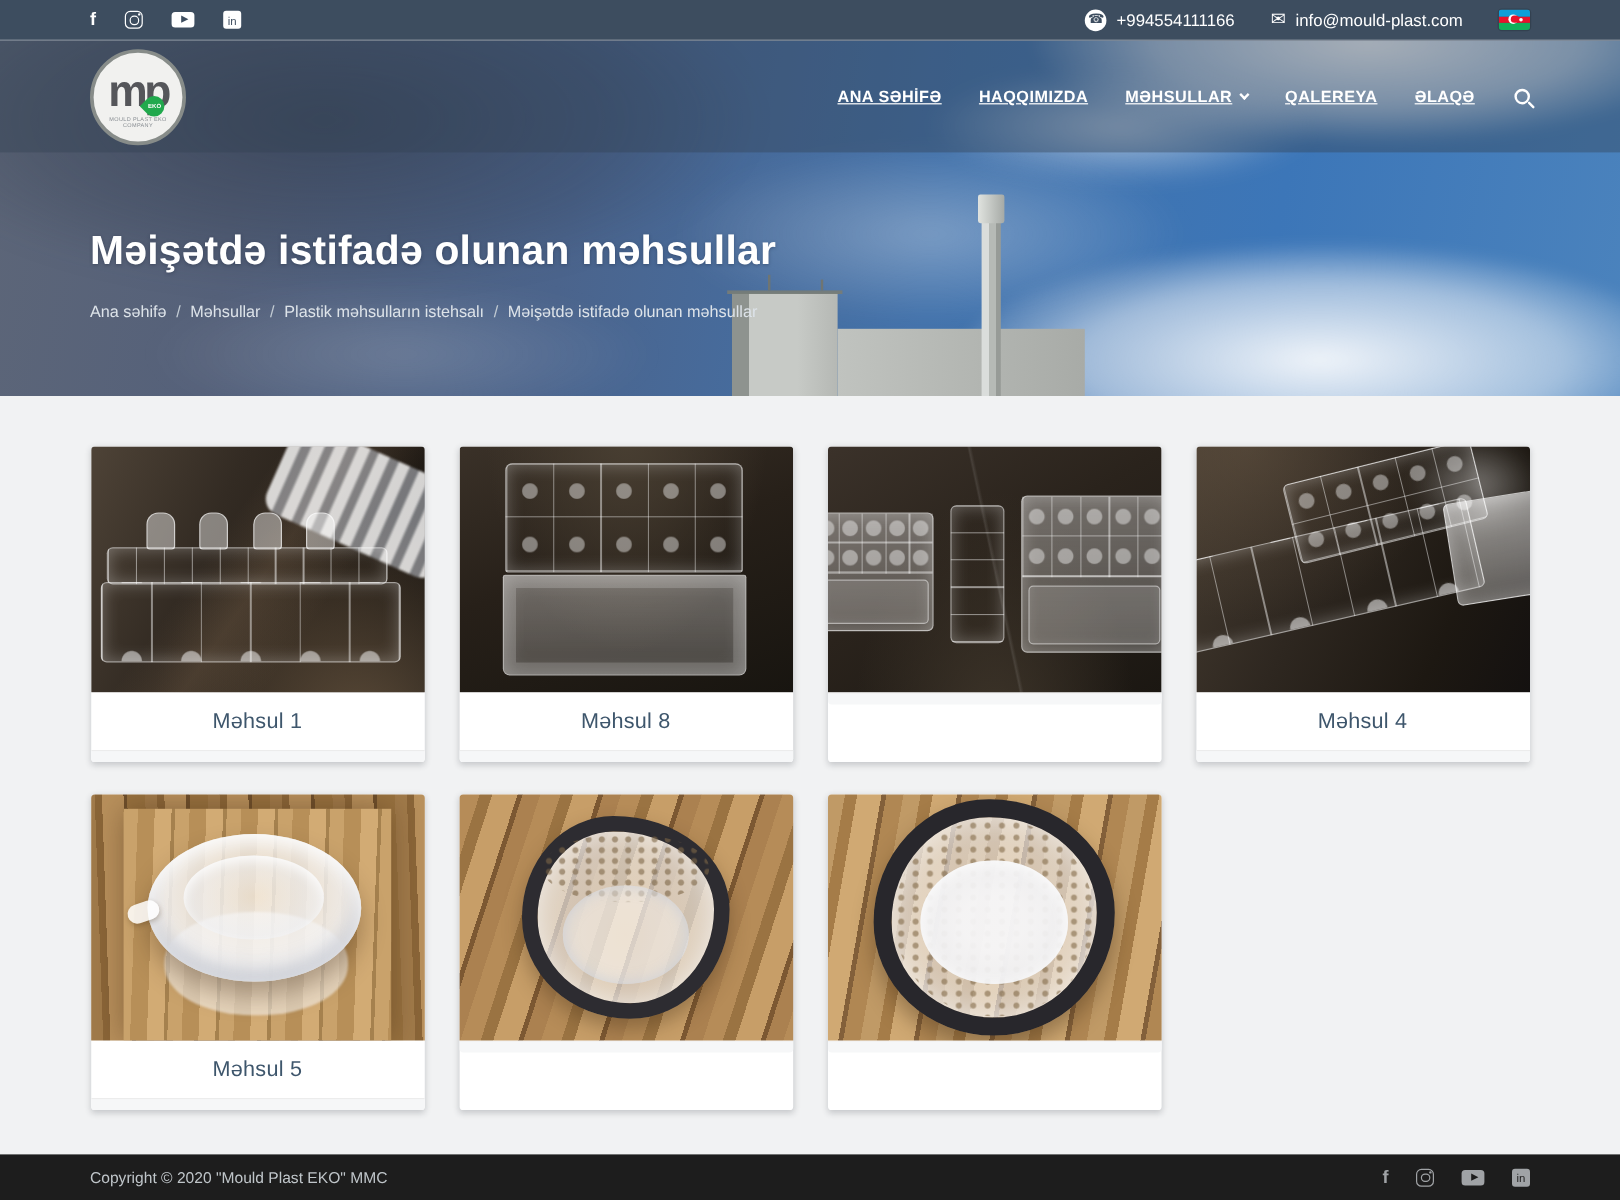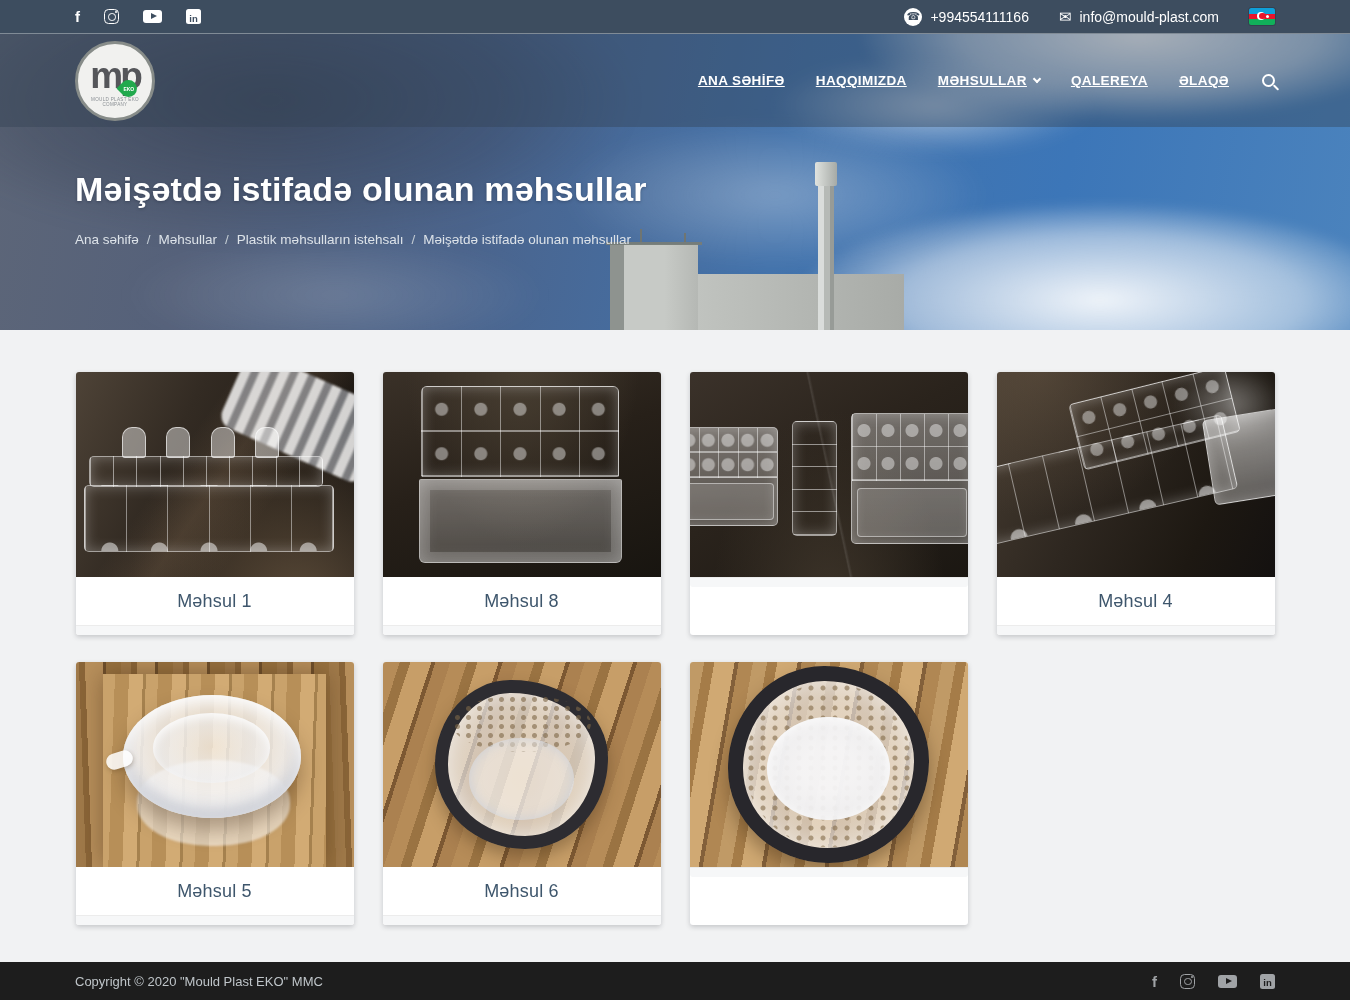--- a/index.html
+++ b/index.html
@@ -58,7 +58,7 @@
     border-left:6px solid var(--icbg); border-top:3.4px solid transparent; border-bottom:3.4px solid transparent; }
   .ic-li { width:15px; height:15px; background:currentColor; border-radius:2.5px;
     display:flex; align-items:flex-end; justify-content:center; }
-  .ic-li span { color:var(--icbg); font-size:9.5px; font-weight:700; line-height:1.2; }
+  .ic-li span { color:var(--icbg); font-size:9.5px; font-weight:400; line-height:1.2; }
   .ic-ph { width:18px; height:18px; background:currentColor; border-radius:50%; position:relative; }
   .ic-ph span { position:absolute; inset:0; color:var(--icbg); font-size:11px; line-height:17px; text-align:center; }
   .ic-mail { font-size:15px; line-height:1; }

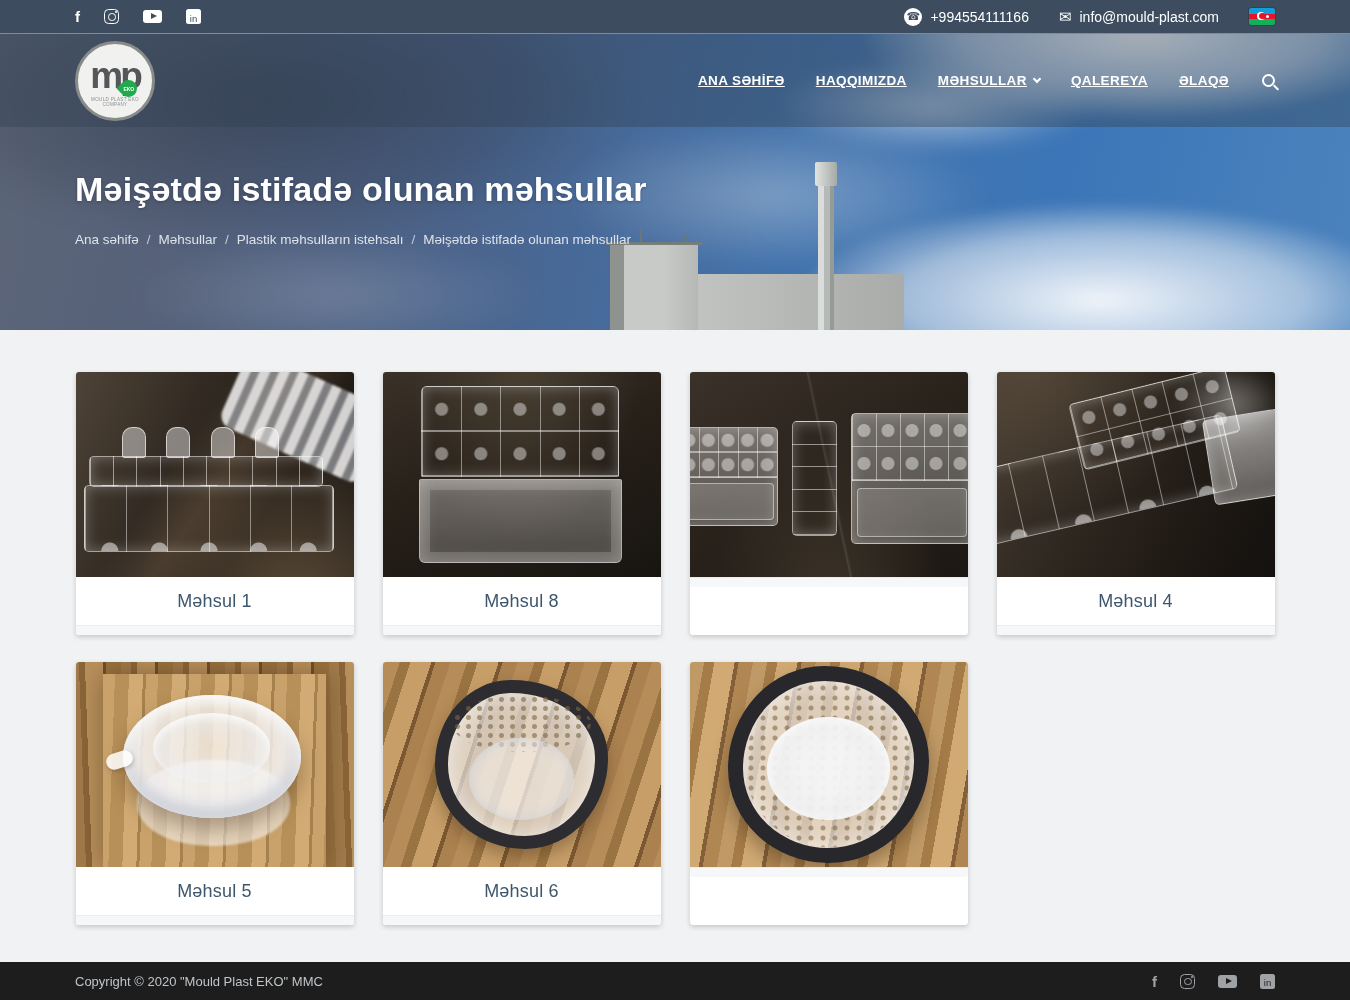--- a/index.html
+++ b/index.html
@@ -92,7 +92,7 @@
   .search-btn { margin-left:2px; }
 
   
-  .hero-inner { position:absolute; z-index:3; left:75px; top:170px; }
+  .hero-inner { position:absolute; z-index:3; left:75px; top:190px; }
   .hero-title { font-size:34px; font-weight:700; color:#fff; letter-spacing:.2px;
     text-shadow:0 1px 3px rgba(20,30,50,.35); }
   .crumbs { margin-top:23px; display:flex; gap:8px; font-size:13.5px; color:#dde3e9; align-items:center; }

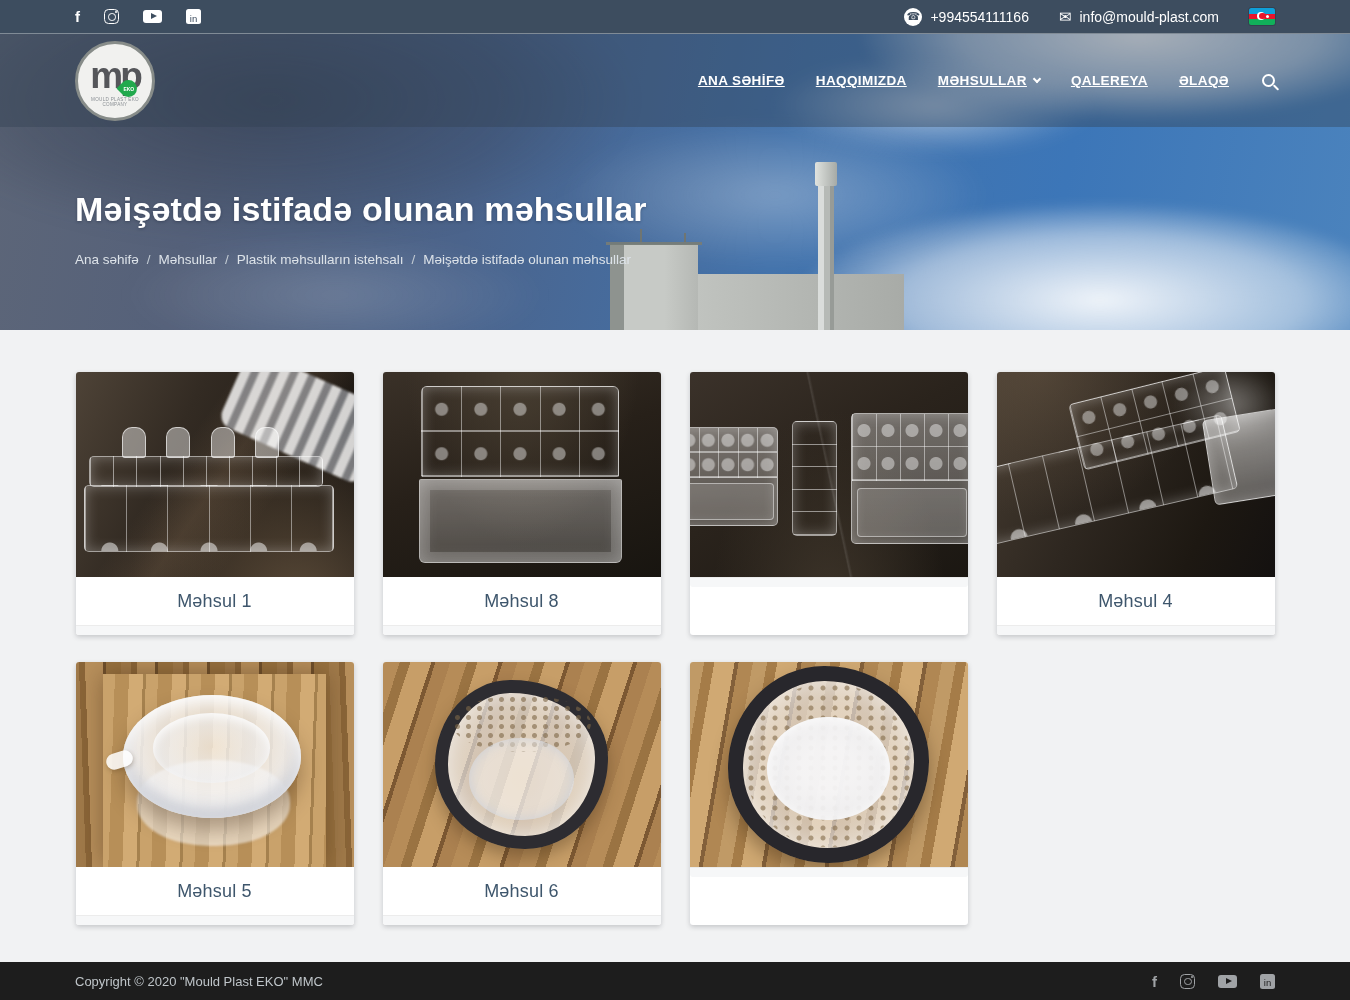--- a/index.html
+++ b/index.html
@@ -391,7 +391,6 @@
           <div class="s6-holes"></div>
           <div class="s6-base"></div>
         </div>
-        <div class="card-label">Məhsul 6</div>
         <div class="card-foot"></div>
       </div>
 

